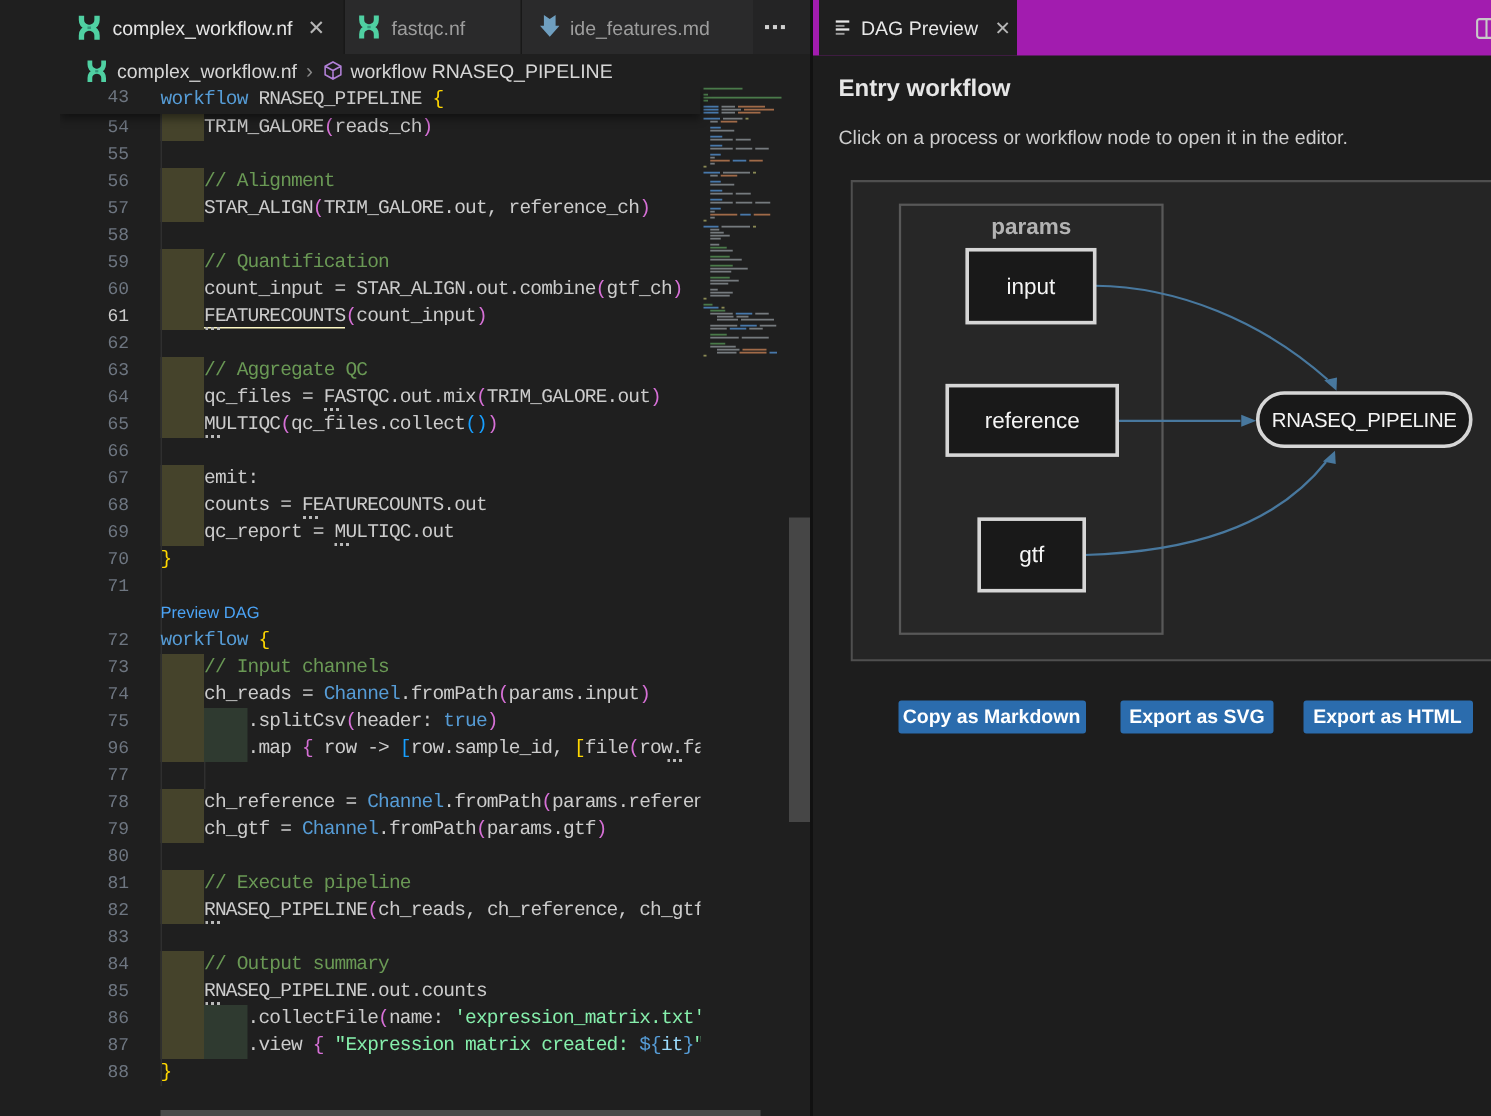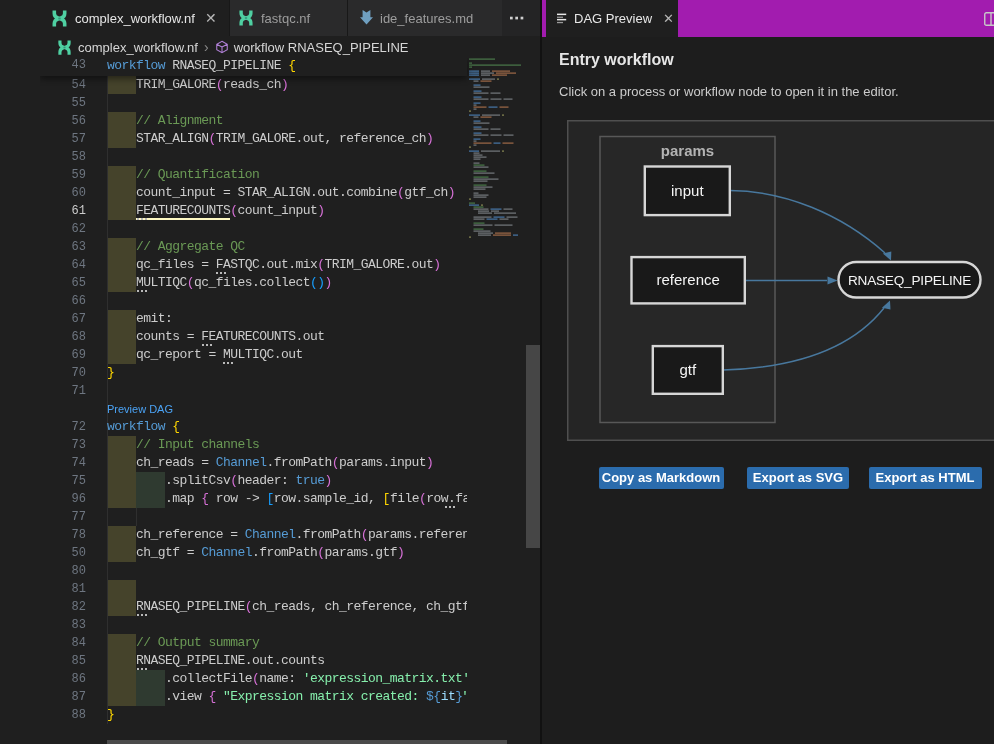--- a/index.html
+++ b/index.html
@@ -31,7 +31,7 @@
   .olive2{position:absolute;left:96px;width:28.5px;background:#2f3a30;}
   .guide{position:absolute;left:67px;width:1px;background:#2f2f2f;}
   .guide2{position:absolute;left:96px;width:1px;background:#2f2f2f;}
-  .def{border-bottom:6px solid #fef9c3;}
+  .def{border-bottom:1px solid #fef9c3;}
   #sticky{position:absolute;left:0;top:0;width:427px;height:18px;background:#1f1f1f;
      box-shadow:0 3px 6px rgba(0,0,0,0.45);z-index:5;}
   #sticky .num{font-size:12px;}

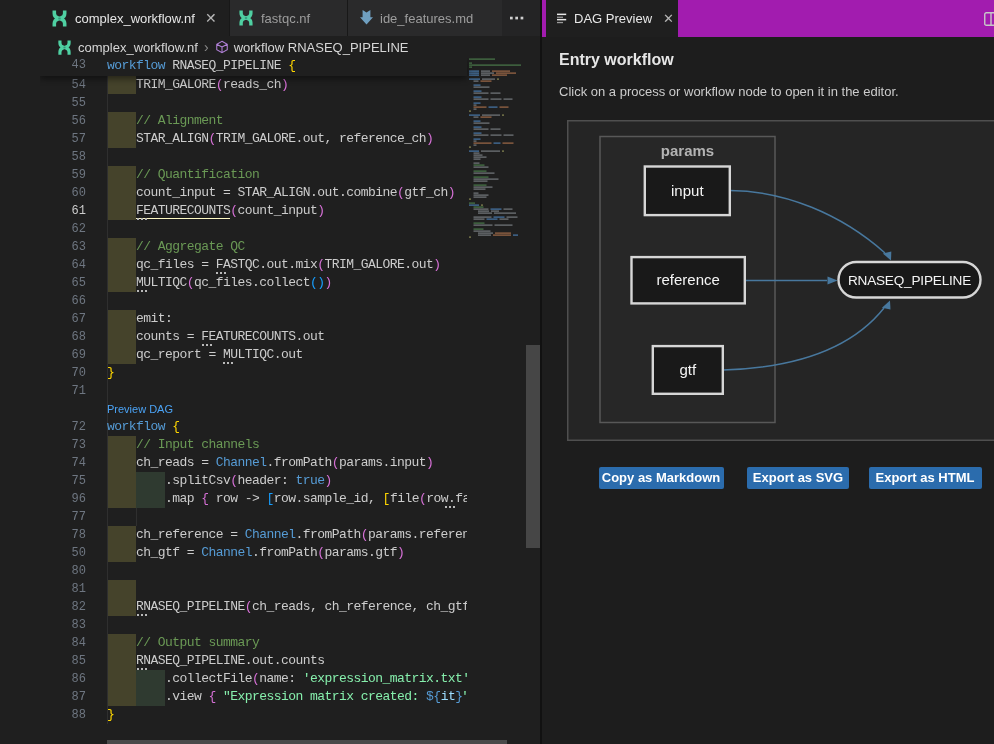--- a/index.html
+++ b/index.html
@@ -150,7 +150,7 @@
       <div class="row" style="top:432px;width:427px;overflow:hidden;"><span class="num ">96</span><span class="src">&nbsp;&nbsp;&nbsp;&nbsp;&nbsp;&nbsp;&nbsp;&nbsp;.map&nbsp;<span class="b2">{</span>&nbsp;row&nbsp;-&gt;&nbsp;<span class="b3">[</span>row.sample_id,&nbsp;<span class="b1">[</span>file<span class="b2">(</span>row.<span class="h2">fa</span>st</span></div>
       <div class="row" style="top:450px;width:427px;overflow:hidden;"><span class="num ">77</span><span class="src"></span></div>
       <div class="row" style="top:468px;width:427px;overflow:hidden;"><span class="num ">78</span><span class="src">&nbsp;&nbsp;&nbsp;&nbsp;ch_reference&nbsp;=&nbsp;<span class="k">Channel</span>.fromPath<span class="b2">(</span>params.referenc</span></div>
-      <div class="row" style="top:486px;width:427px;overflow:hidden;"><span class="num ">50</span><span class="src">&nbsp;&nbsp;&nbsp;&nbsp;ch_gtf&nbsp;=&nbsp;<span class="k">Channel</span>.fromPath<span class="b2">(</span>params.gtf<span class="b2">)</span></span></div>
+      <div class="row" style="top:486px;width:427px;overflow:hidden;"><span class="num ">79</span><span class="src">&nbsp;&nbsp;&nbsp;&nbsp;ch_gtf&nbsp;=&nbsp;<span class="k">Channel</span>.fromPath<span class="b2">(</span>params.gtf<span class="b2">)</span></span></div>
       <div class="row" style="top:504px;width:427px;overflow:hidden;"><span class="num ">80</span><span class="src"></span></div>
       <div class="row" style="top:522px;width:427px;overflow:hidden;"><span class="num ">81</span></div>
       <div class="row" style="top:540px;width:427px;overflow:hidden;"><span class="num ">82</span><span class="src">&nbsp;&nbsp;&nbsp;&nbsp;<span class="h2">RN</span>ASEQ_PIPELINE<span class="b2">(</span>ch_reads,&nbsp;ch_reference,&nbsp;ch_gtf</span></div>

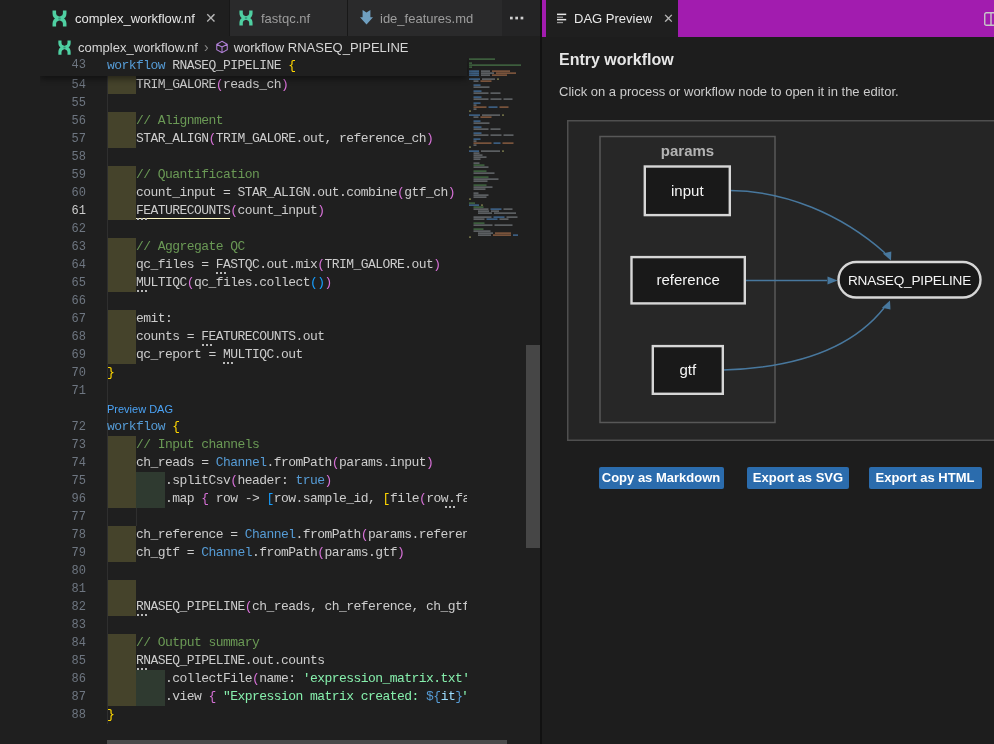--- a/index.html
+++ b/index.html
@@ -152,7 +152,7 @@
       <div class="row" style="top:468px;width:427px;overflow:hidden;"><span class="num ">78</span><span class="src">&nbsp;&nbsp;&nbsp;&nbsp;ch_reference&nbsp;=&nbsp;<span class="k">Channel</span>.fromPath<span class="b2">(</span>params.referenc</span></div>
       <div class="row" style="top:486px;width:427px;overflow:hidden;"><span class="num ">79</span><span class="src">&nbsp;&nbsp;&nbsp;&nbsp;ch_gtf&nbsp;=&nbsp;<span class="k">Channel</span>.fromPath<span class="b2">(</span>params.gtf<span class="b2">)</span></span></div>
       <div class="row" style="top:504px;width:427px;overflow:hidden;"><span class="num ">80</span><span class="src"></span></div>
-      <div class="row" style="top:522px;width:427px;overflow:hidden;"><span class="num ">81</span></div>
+      <div class="row" style="top:522px;width:427px;overflow:hidden;"><span class="num ">81</span><span class="src"><span class="c">&nbsp;&nbsp;&nbsp;&nbsp;//&nbsp;Execute&nbsp;pipeline</span></span></div>
       <div class="row" style="top:540px;width:427px;overflow:hidden;"><span class="num ">82</span><span class="src">&nbsp;&nbsp;&nbsp;&nbsp;<span class="h2">RN</span>ASEQ_PIPELINE<span class="b2">(</span>ch_reads,&nbsp;ch_reference,&nbsp;ch_gtf</span></div>
       <div class="row" style="top:558px;width:427px;overflow:hidden;"><span class="num ">83</span><span class="src"></span></div>
       <div class="row" style="top:576px;width:427px;overflow:hidden;"><span class="num ">84</span><span class="src"><span class="c">&nbsp;&nbsp;&nbsp;&nbsp;//&nbsp;Output&nbsp;summary</span></span></div>

